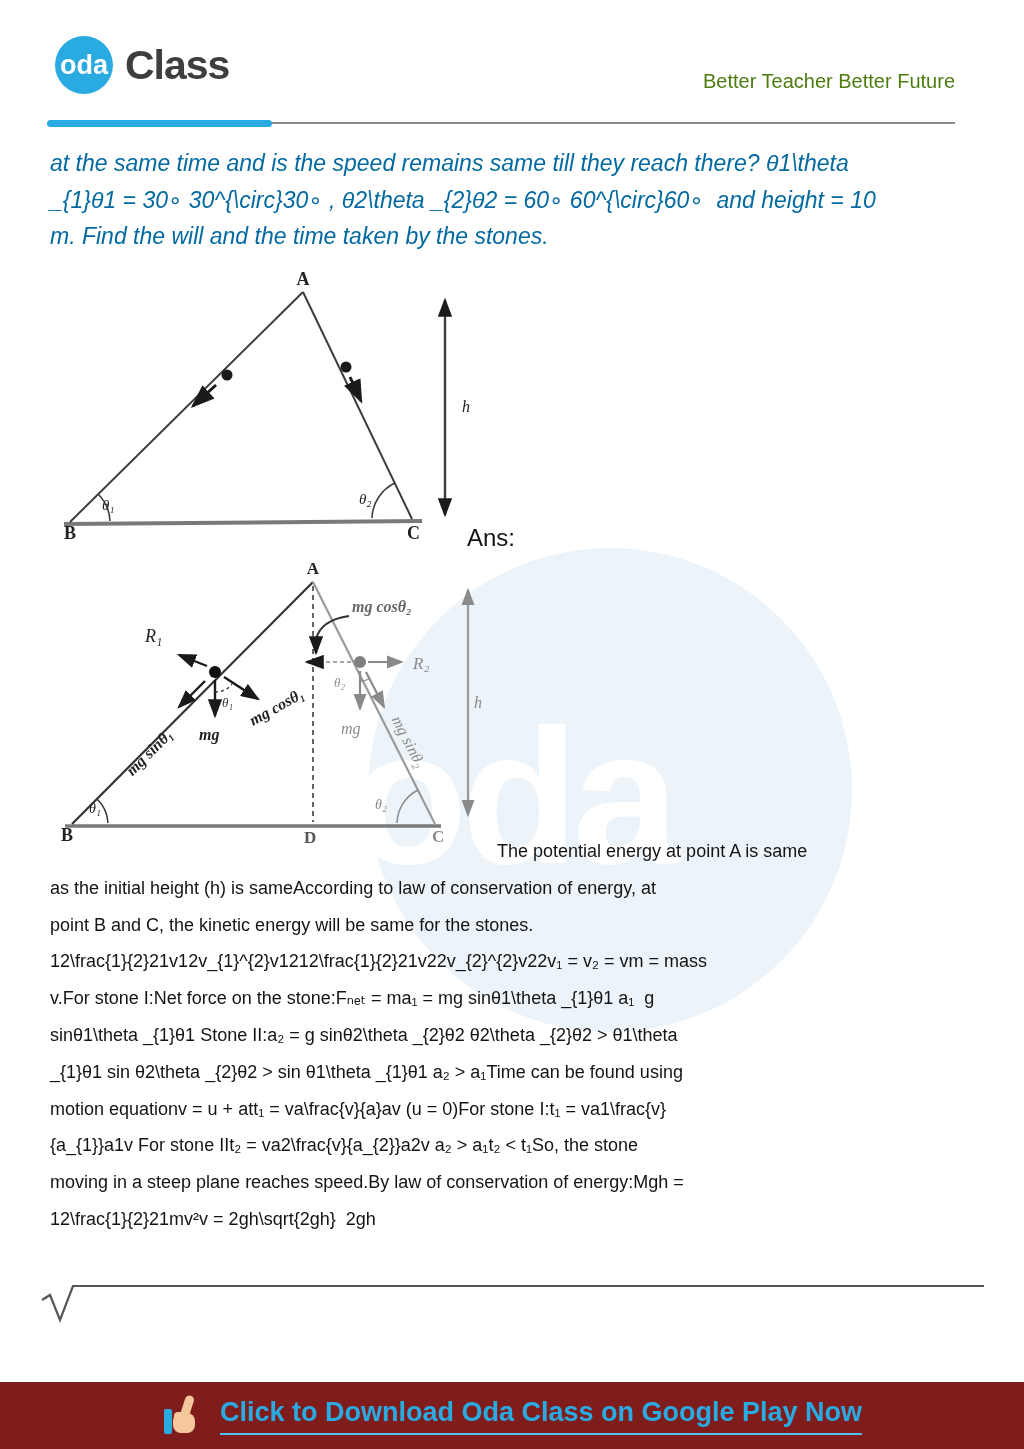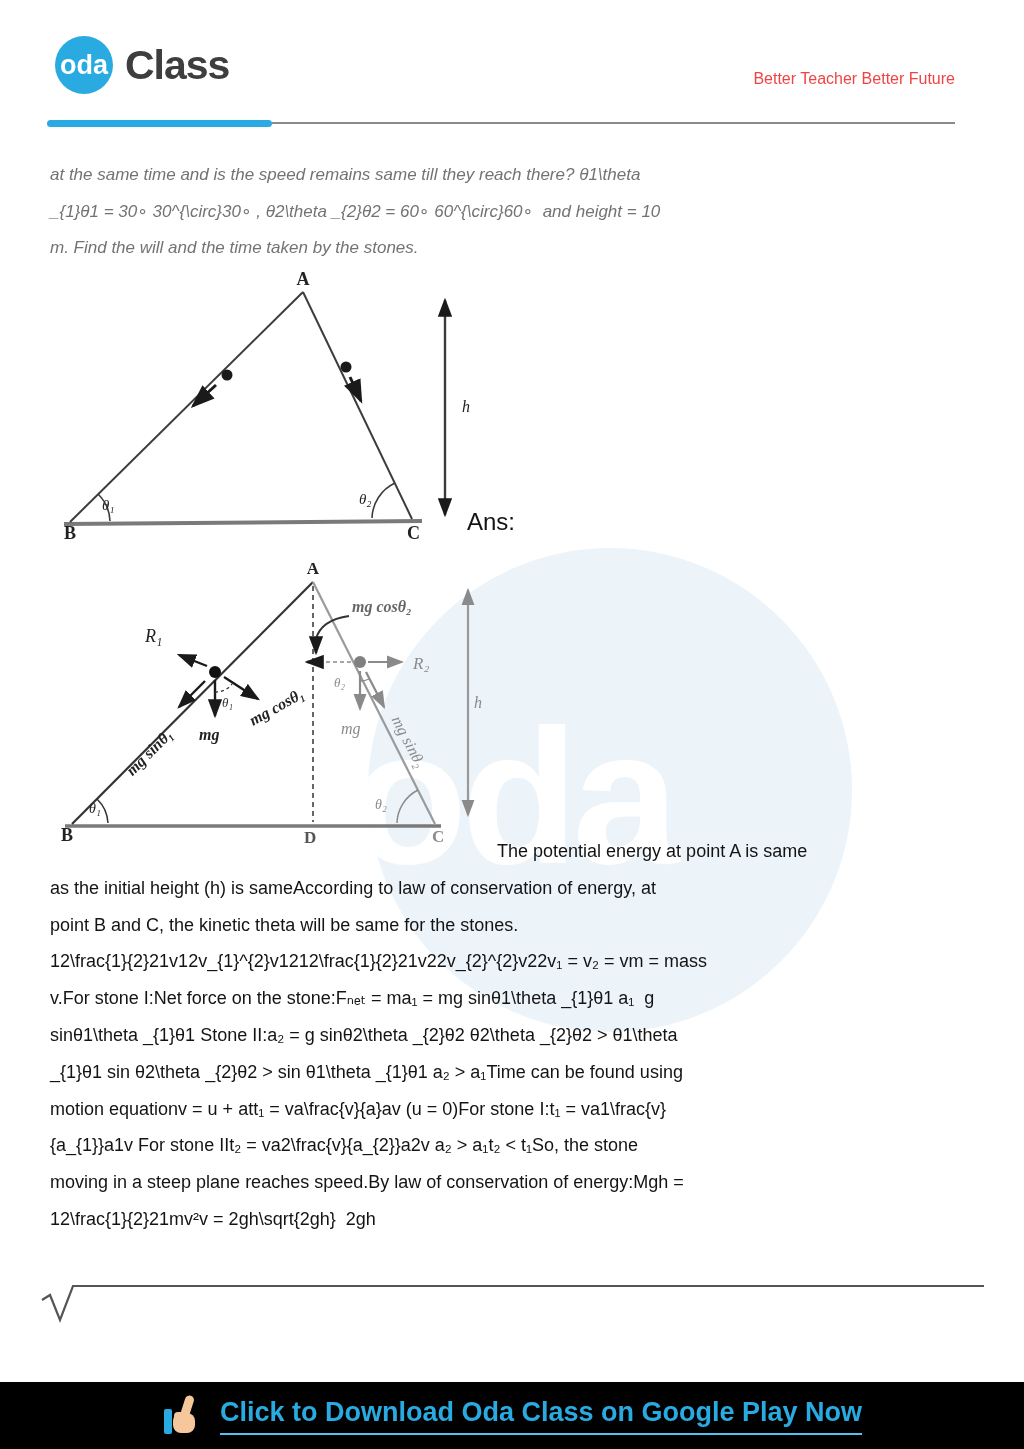--- a/index.html
+++ b/index.html
@@ -20,7 +20,7 @@
                  display:flex; align-items:center; justify-content:center;
                  font-size:27px; font-weight:bold; }
   .wordmark { margin-left:12px; font-size:41px; font-weight:bold; color:#3e3e3e; letter-spacing:-1px; }
-  .tagline { right:69px; top:70px; font-size:16px; color:#ef4444; }
+  .tagline { right:69px; top:70px; font-size:20px; color:#4d7c0f; }
   .rule { left:47px; top:118px; width:908px; height:10px; display:flex; align-items:center; }
   .rule-blue { width:225px; height:7px; background:#29ABE2; border-radius:4px; }
   .rule-gray { flex:1; height:2px; background:#8a8a8a; }

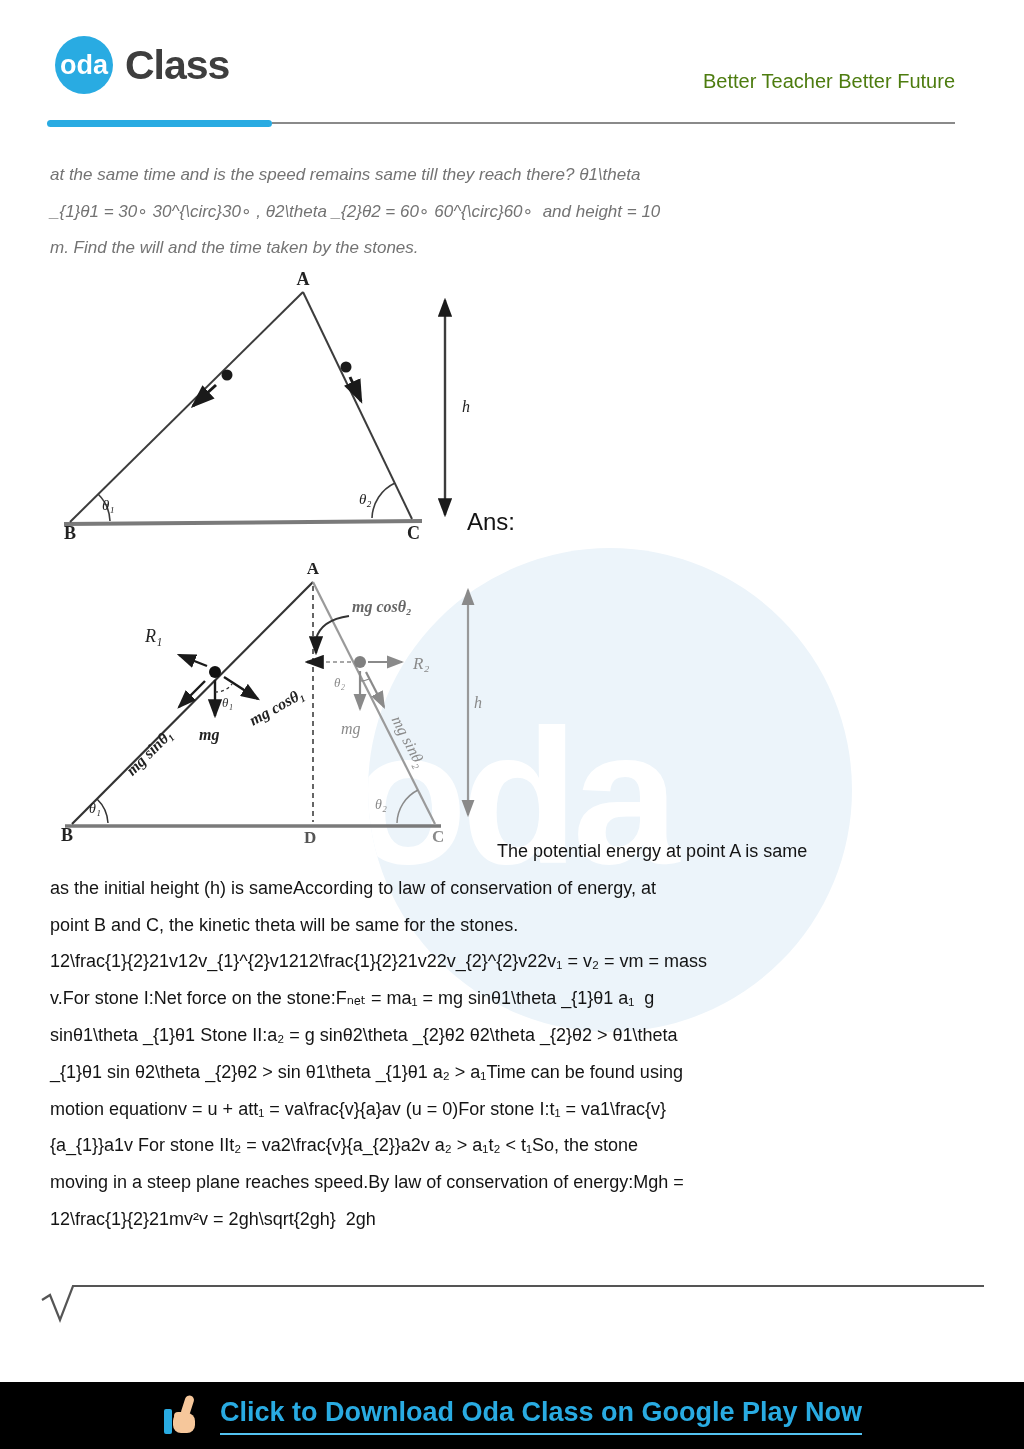--- a/index.html
+++ b/index.html
@@ -26,8 +26,8 @@
   .rule-gray { flex:1; height:2px; background:#8a8a8a; }
 
   
-  .question { left:50px; top:157px; width:930px; font-size:17px; font-style:italic;
-              line-height:36.5px; color:#737373; }
+  .question { left:50px; top:145px; width:930px; font-size:23px; font-style:italic;
+              line-height:36.5px; color:#0369a1; }
   .q-line { white-space:pre; }
 
   

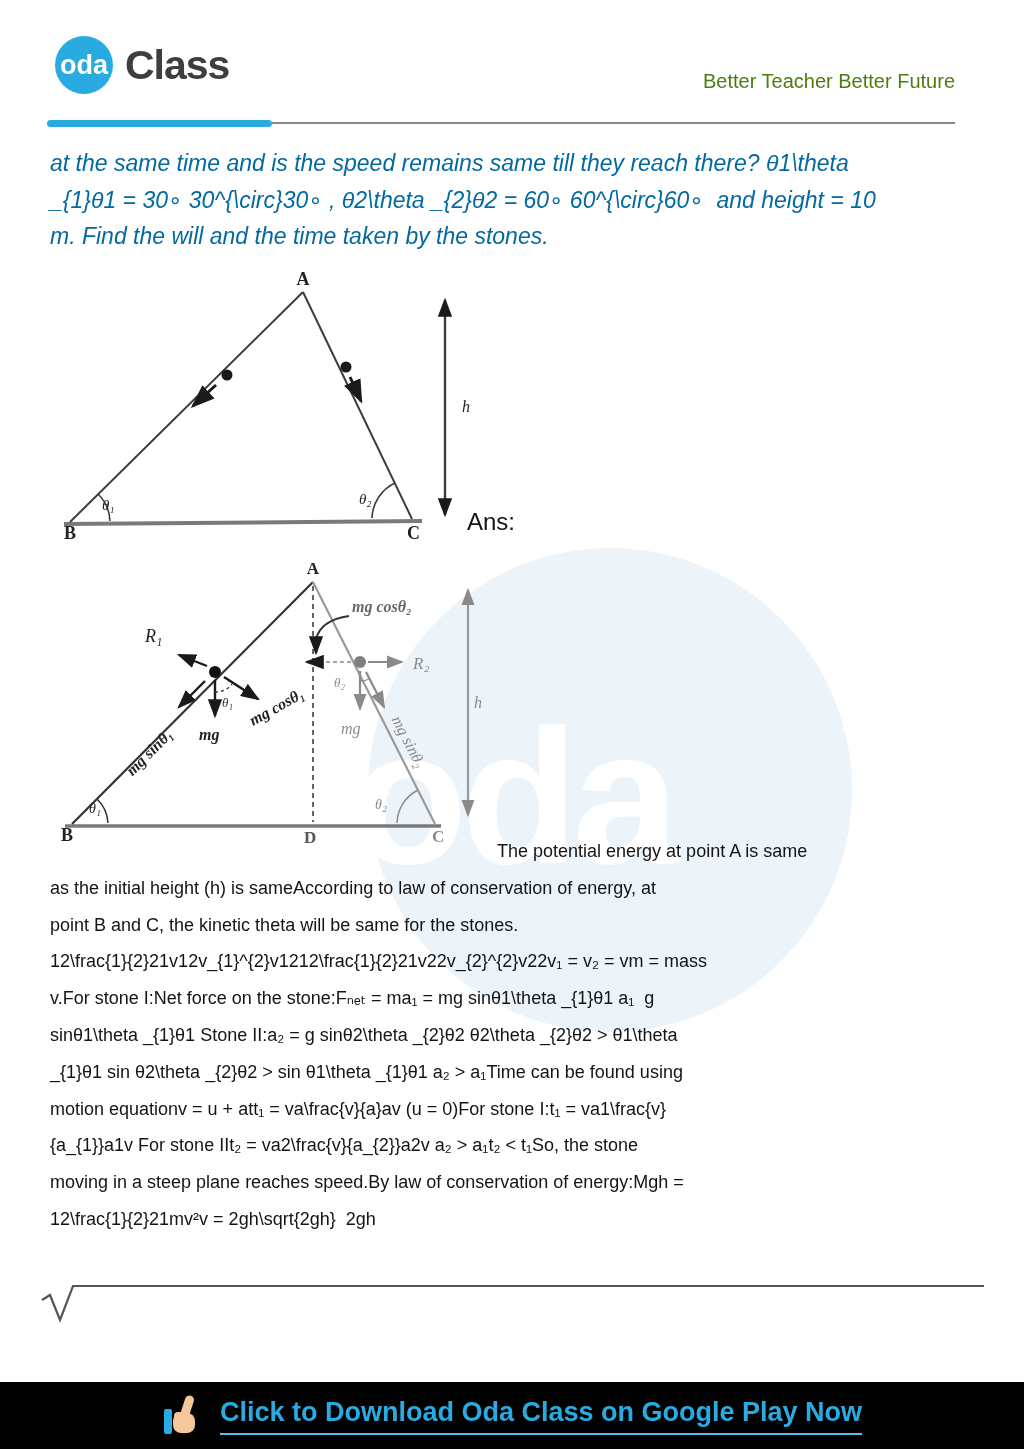--- a/index.html
+++ b/index.html
@@ -35,7 +35,7 @@
   .fig2 { left:55px; top:560px; }
   svg text { font-family:"Liberation Serif","DejaVu Serif",serif; }
 
-  .ans-label { left:467px; top:508px; font-size:24px; color:#141414; }
+  .ans-label { left:467px; top:524px; font-size:24px; color:#141414; }
 
   
   .answer { left:50px; top:833px; width:930px; font-size:18px; line-height:36.8px; color:#141414; }

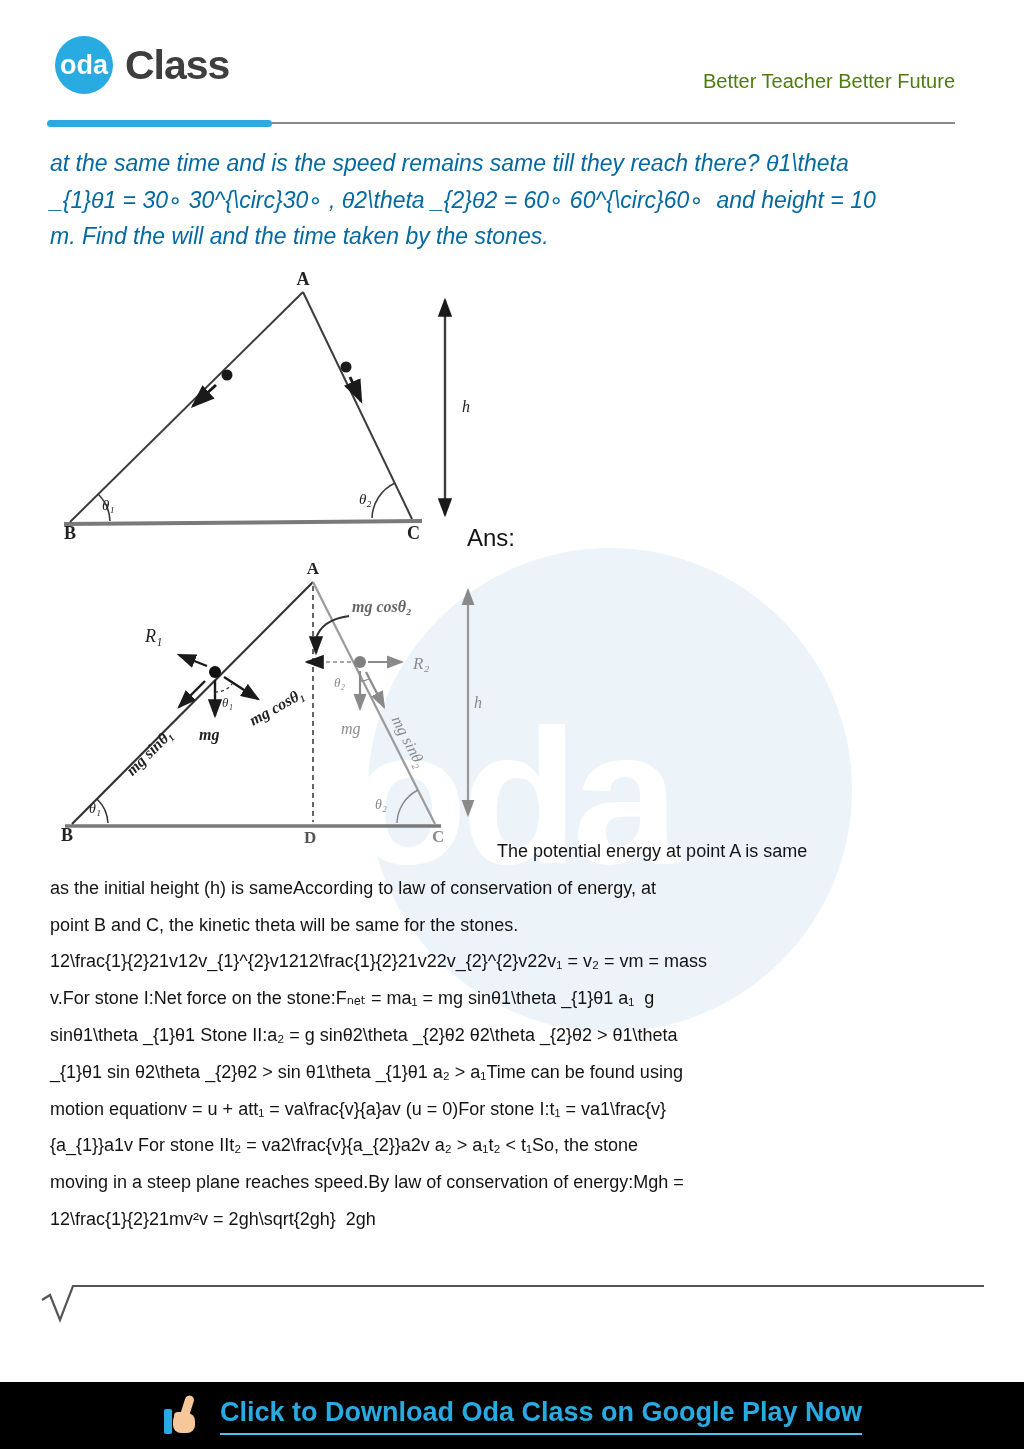--- a/index.html
+++ b/index.html
@@ -163,7 +163,7 @@
   <div class="layer answer">
     <div class="a-line indent">The potential energy at point A is same</div>
     <div class="a-line">as the initial height (h) is sameAccording to law of conservation of energy, at</div>
-    <div class="a-line">point B and C, the kinetic theta will be same for the stones.</div>
+    <div class="a-line">point B and C, the kinetic energy will be same for the stones.</div>
     <div class="a-line">12\frac{1}{2}21v12v_{1}^{2}v1212\frac{1}{2}21v22v_{2}^{2}v22v₁ = v₂ = vm = mass</div>
     <div class="a-line">v.For stone I:Net force on the stone:Fₙₑₜ = ma₁ = mg sinθ1\theta _{1}θ1 a₁  g</div>
     <div class="a-line">sinθ1\theta _{1}θ1 Stone II:a₂ = g sinθ2\theta _{2}θ2 θ2\theta _{2}θ2 &gt; θ1\theta</div>

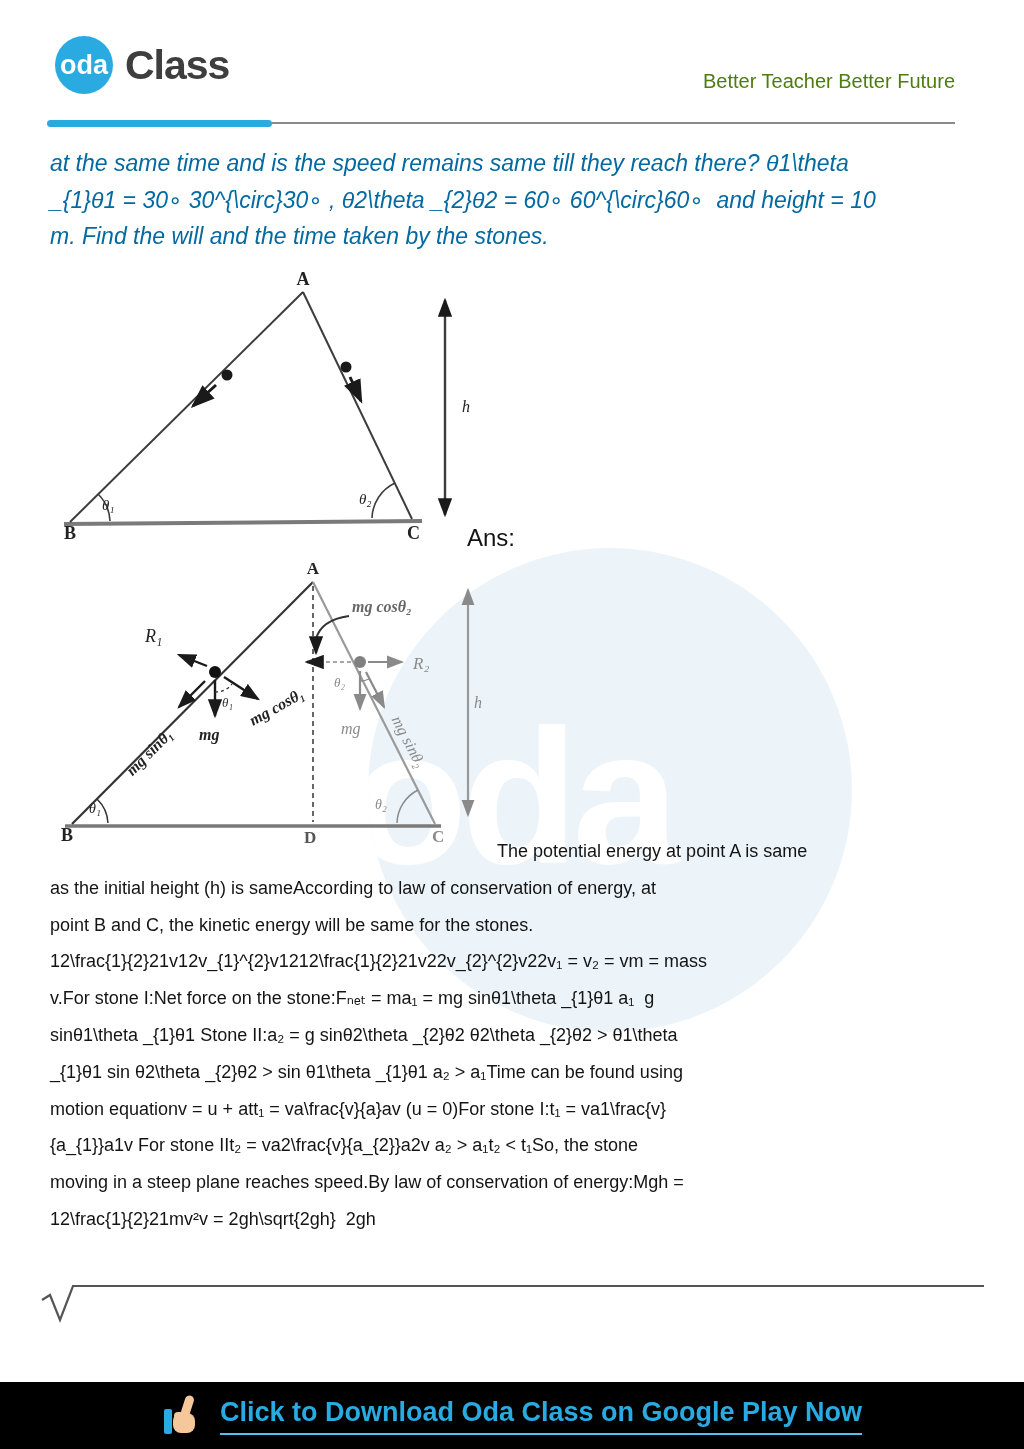--- a/index.html
+++ b/index.html
@@ -45,7 +45,7 @@
   .sqrt-wrap { left:40px; top:1278px; }
 
   
-  .footer { position:absolute; left:0; right:0; top:1368px; bottom:0; background:#000000; z-index:1;
+  .footer { position:absolute; left:0; right:0; top:1368px; bottom:0; background:#7f1d1d; z-index:1;
             display:flex; align-items:center; justify-content:center; gap:16px;margin-top:14px; }
   .download-link { color:#29ABE2; font-size:27px; font-weight:bold; text-decoration:none;
                    border-bottom:2px solid #53c1f0; padding-bottom:5px; cursor:pointer; }

